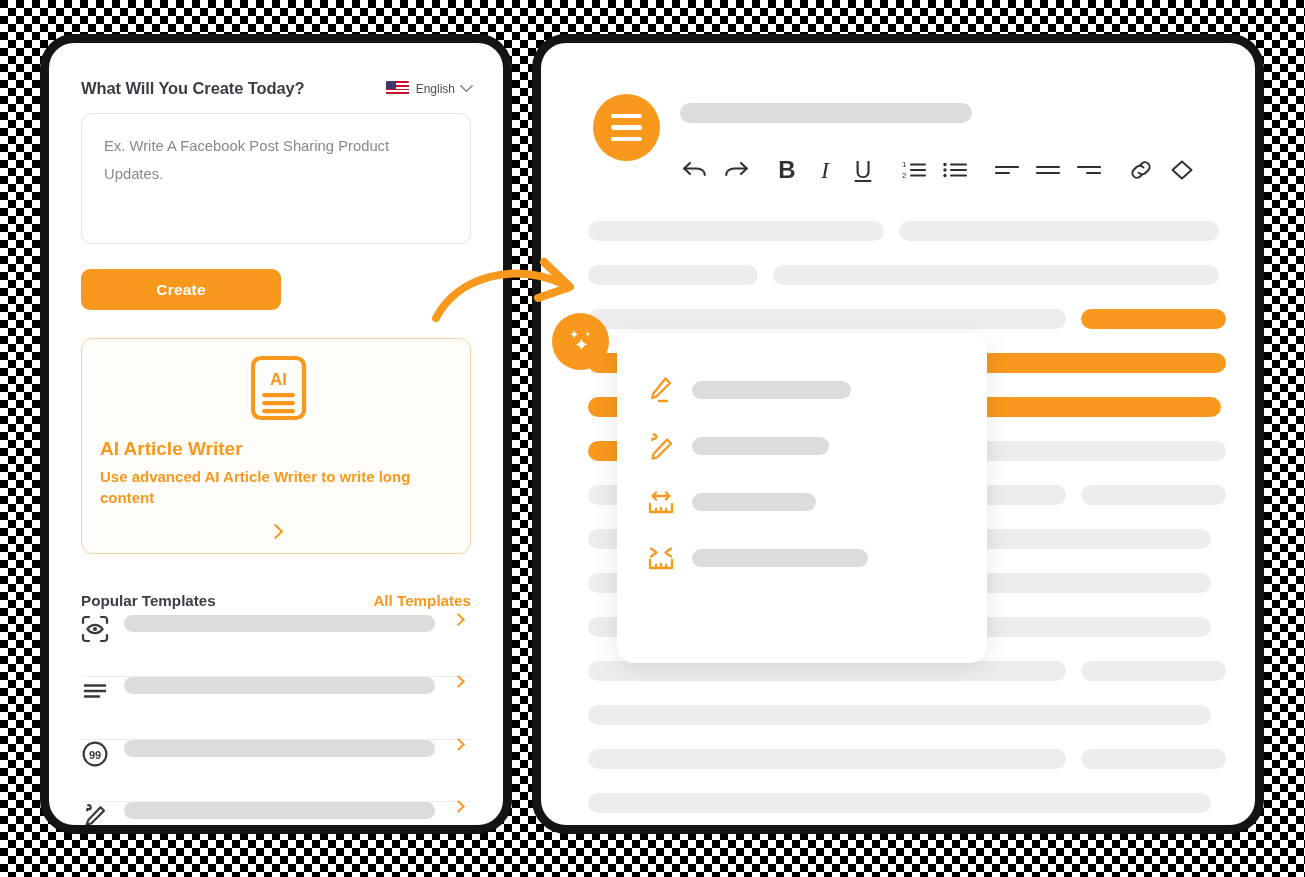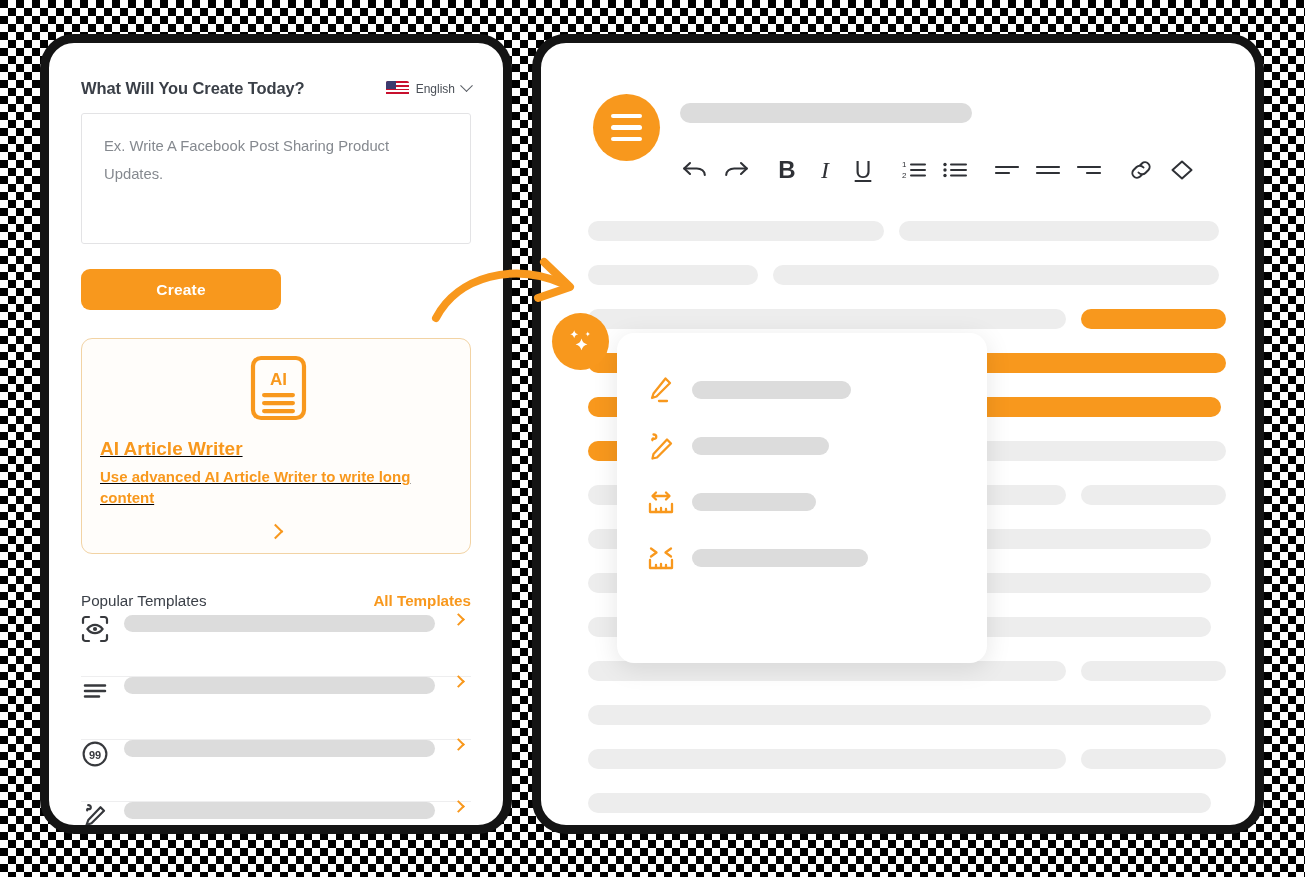--- a/index.html
+++ b/index.html
@@ -64,7 +64,7 @@
   }
 
   .prompt-box {
-    height: 131px; border: 1.4px solid #e3e3e5; border-radius: 3px;
+    height: 131px; border: 1.4px solid #e3e3e5; border-radius: 11px;
     padding: 18px 22px; font-size: 14.8px; line-height: 1.92;
     color: #85898f; background: #fff;
   }

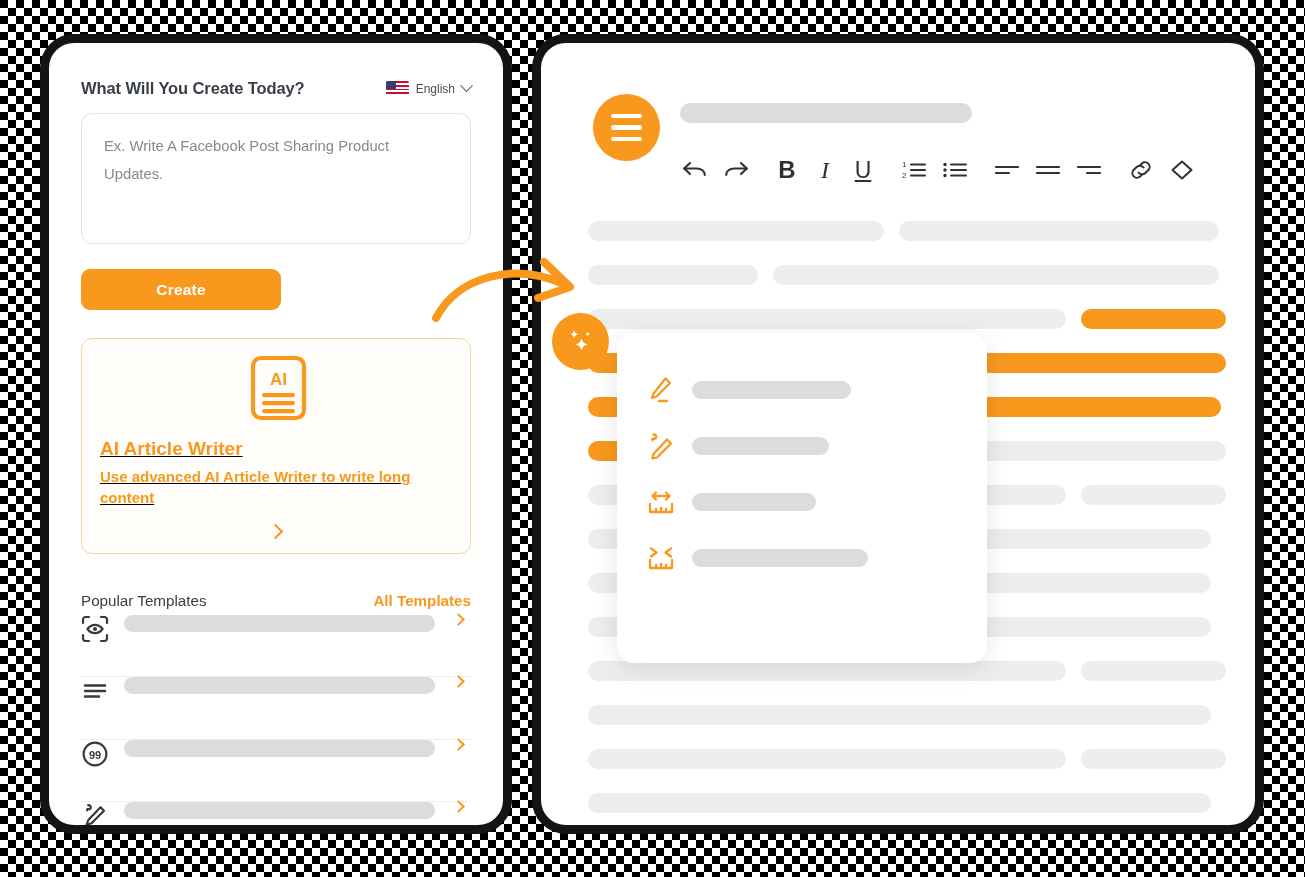--- a/index.html
+++ b/index.html
@@ -88,7 +88,7 @@
     flex-direction: column;
   }
   .aiw-icon { flex: none; width: 61px; height: 66px; }
-  .aiw-txt { flex: 1; text-decoration: underline; }
+  .aiw-txt { flex: 1; }
   .aiw-title { font-size: 19px; font-weight: bold; color: #F8981D; margin-bottom: 6px; }
   .aiw-sub { font-size: 15px; font-weight: bold; color: #F8981D; line-height: 1.42; }
   .chev-r {

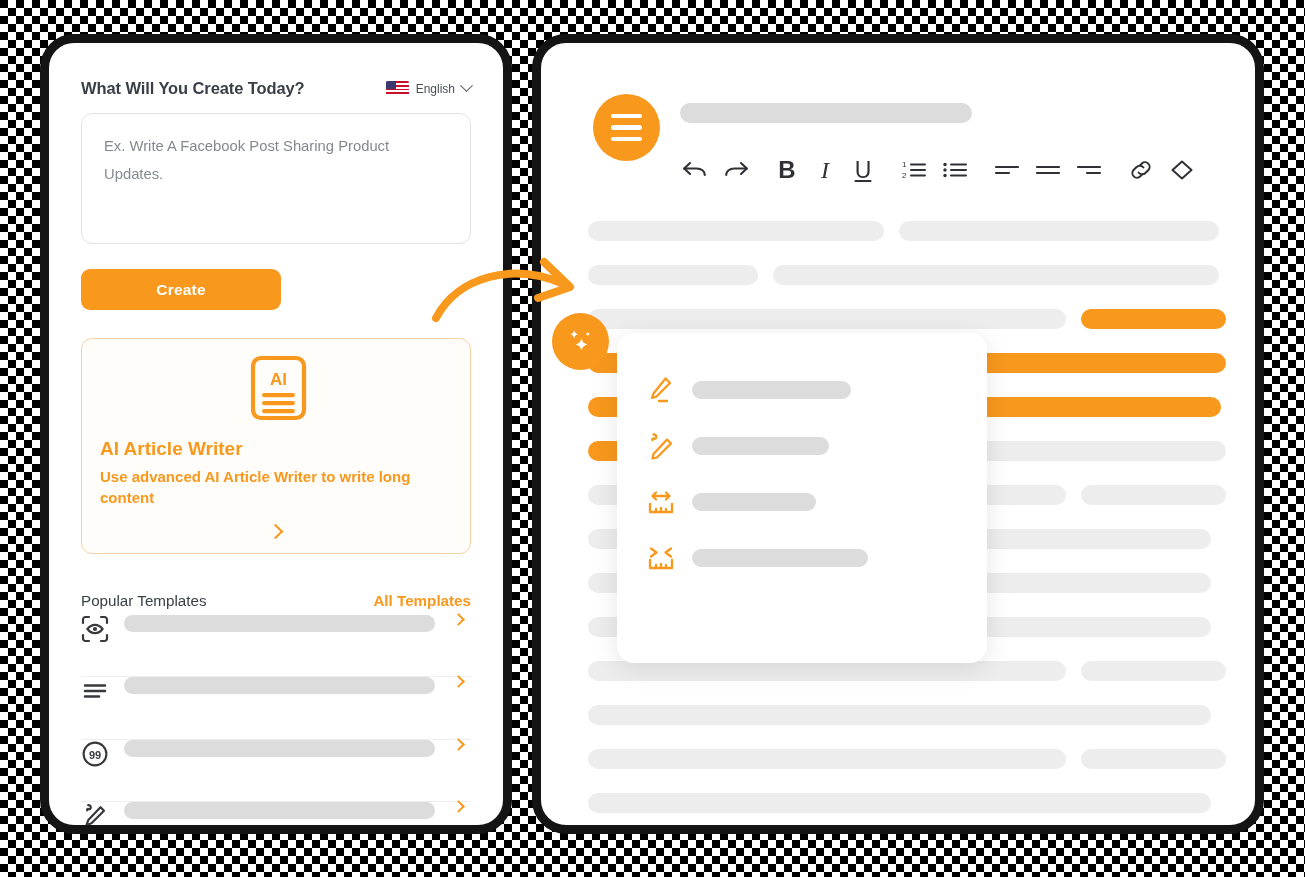--- a/index.html
+++ b/index.html
@@ -101,7 +101,7 @@
     display: flex; align-items: center; justify-content: space-between;
     margin-top: 38px; margin-bottom: 6px;
   }
-  .tpl-head-title { font-size: 15.2px; font-weight: normal; color: #3a3f47; }
+  .tpl-head-title { font-size: 15.2px; font-weight: bold; color: #3a3f47; }
   .tpl-head-link  { font-size: 15.2px; font-weight: bold; color: #F8981D; cursor: pointer; }
 
   .tpl-row {

